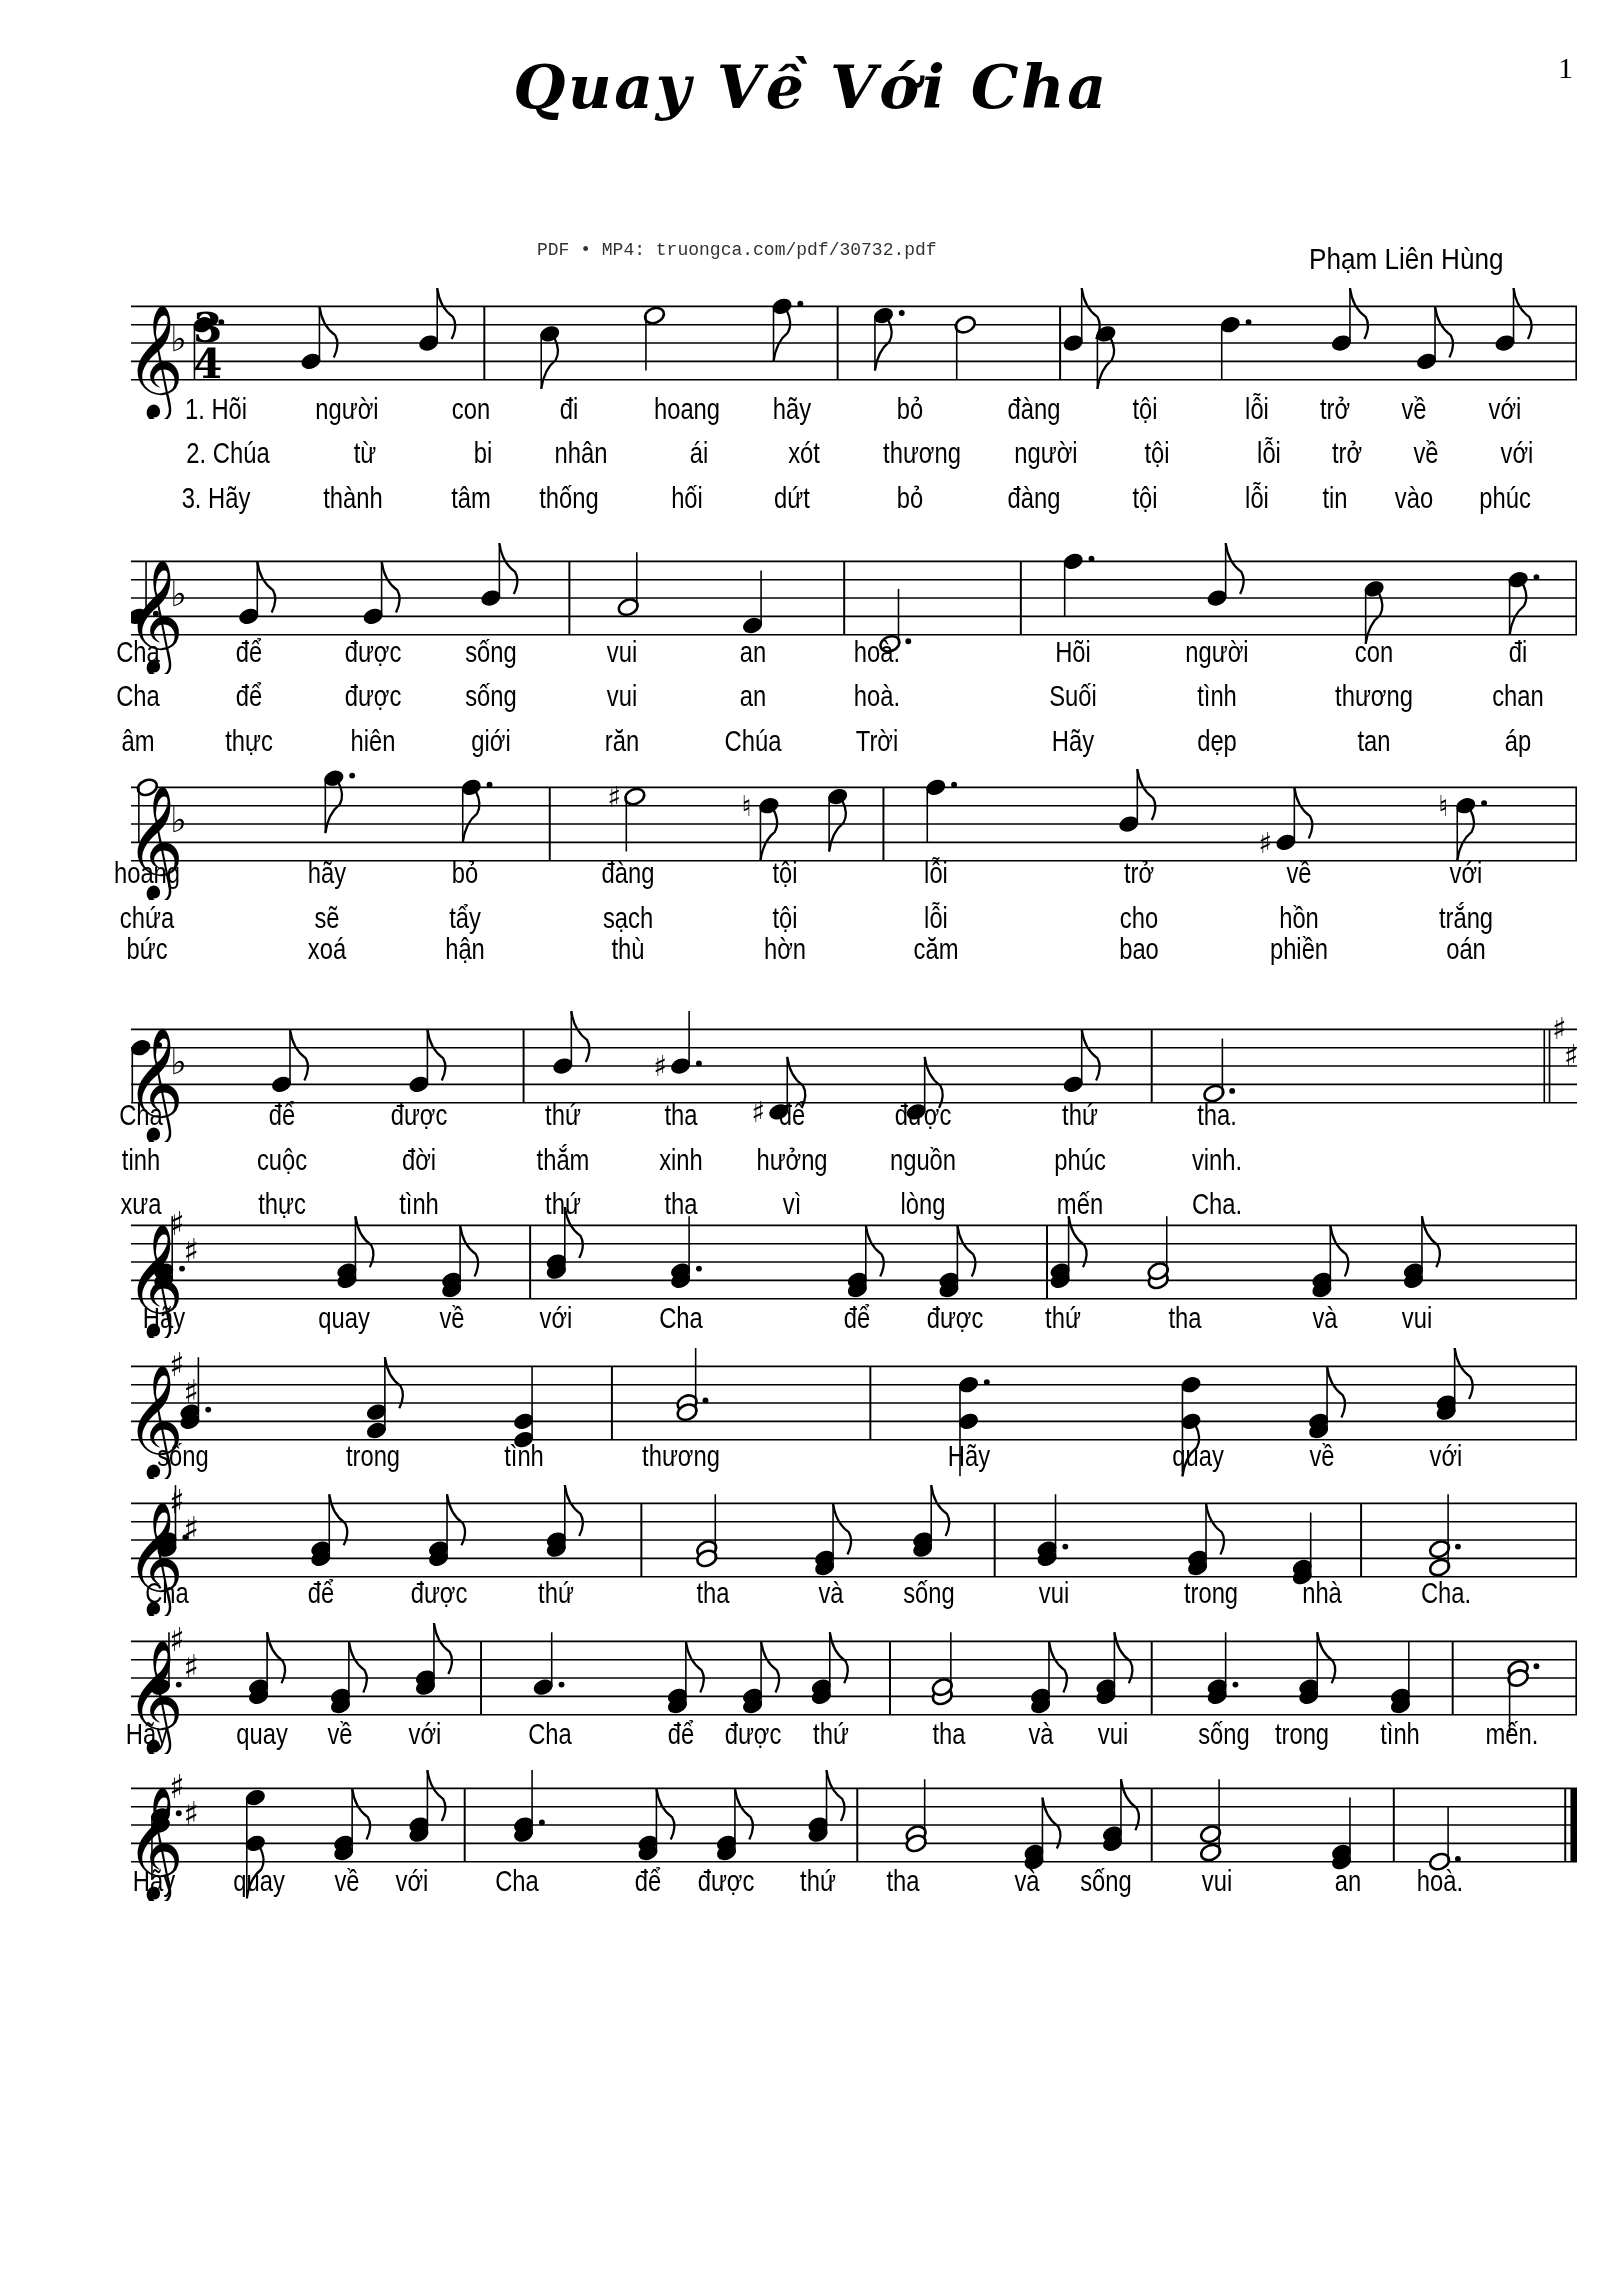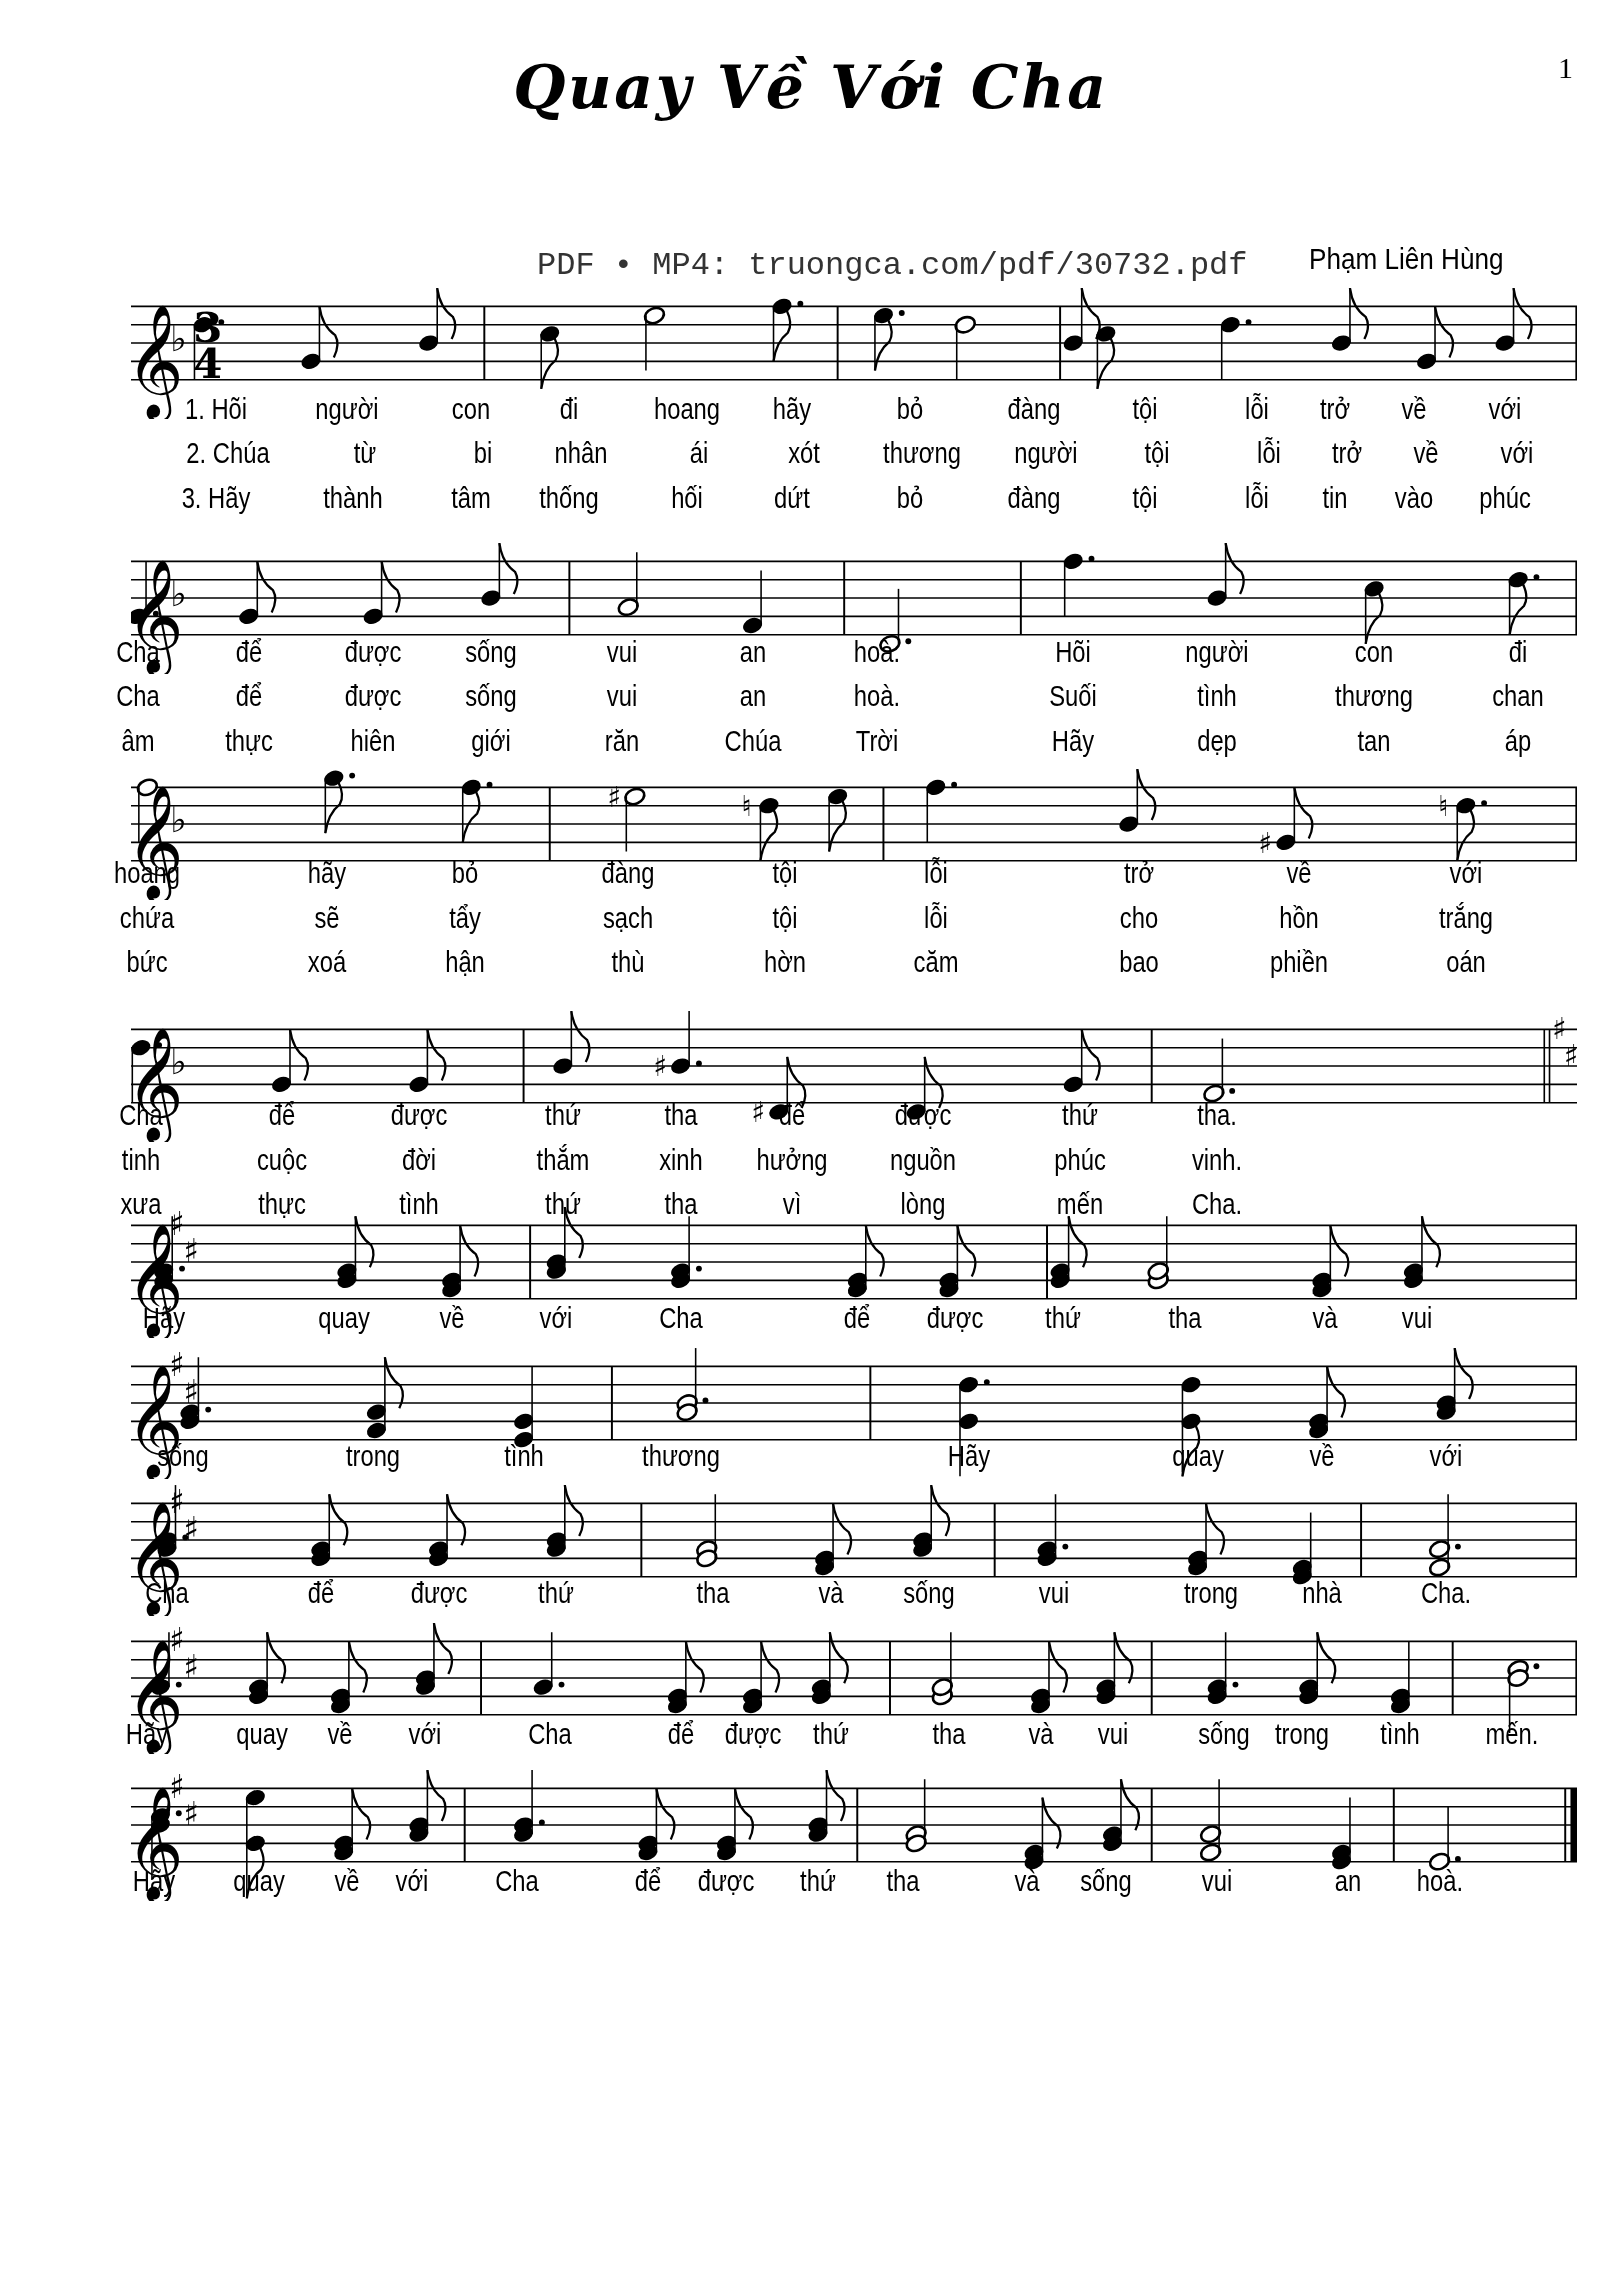--- a/index.html
+++ b/index.html
@@ -6,7 +6,7 @@
   body{width:1622px;height:2295px;position:relative;overflow:hidden;font-family:"Liberation Sans",sans-serif;color:#000;}
   .title{position:absolute;top:52px;left:0;width:1622px;text-align:center;font-family:"DejaVu Serif",serif;font-style:italic;font-weight:bold;font-size:60px;letter-spacing:2.6px;}
   .page-number{position:absolute;top:51px;right:49px;font-family:"Liberation Serif",serif;font-size:30px;}
-  .source{position:absolute;top:247px;left:537px;font-family:"Liberation Mono",monospace;font-size:32px;color:#333;}
+  .source{position:absolute;top:240px;left:537px;font-family:"Liberation Mono",monospace;font-size:18px;color:#333;}
   .composer{position:absolute;top:243px;left:1309px;font-family:"Liberation Sans",sans-serif;font-size:29px;transform:scaleX(0.9);transform-origin:left;}
   .system{position:absolute;left:131px;width:1446px;}
   .lyric-row{position:relative;height:43px;font-size:29px;}

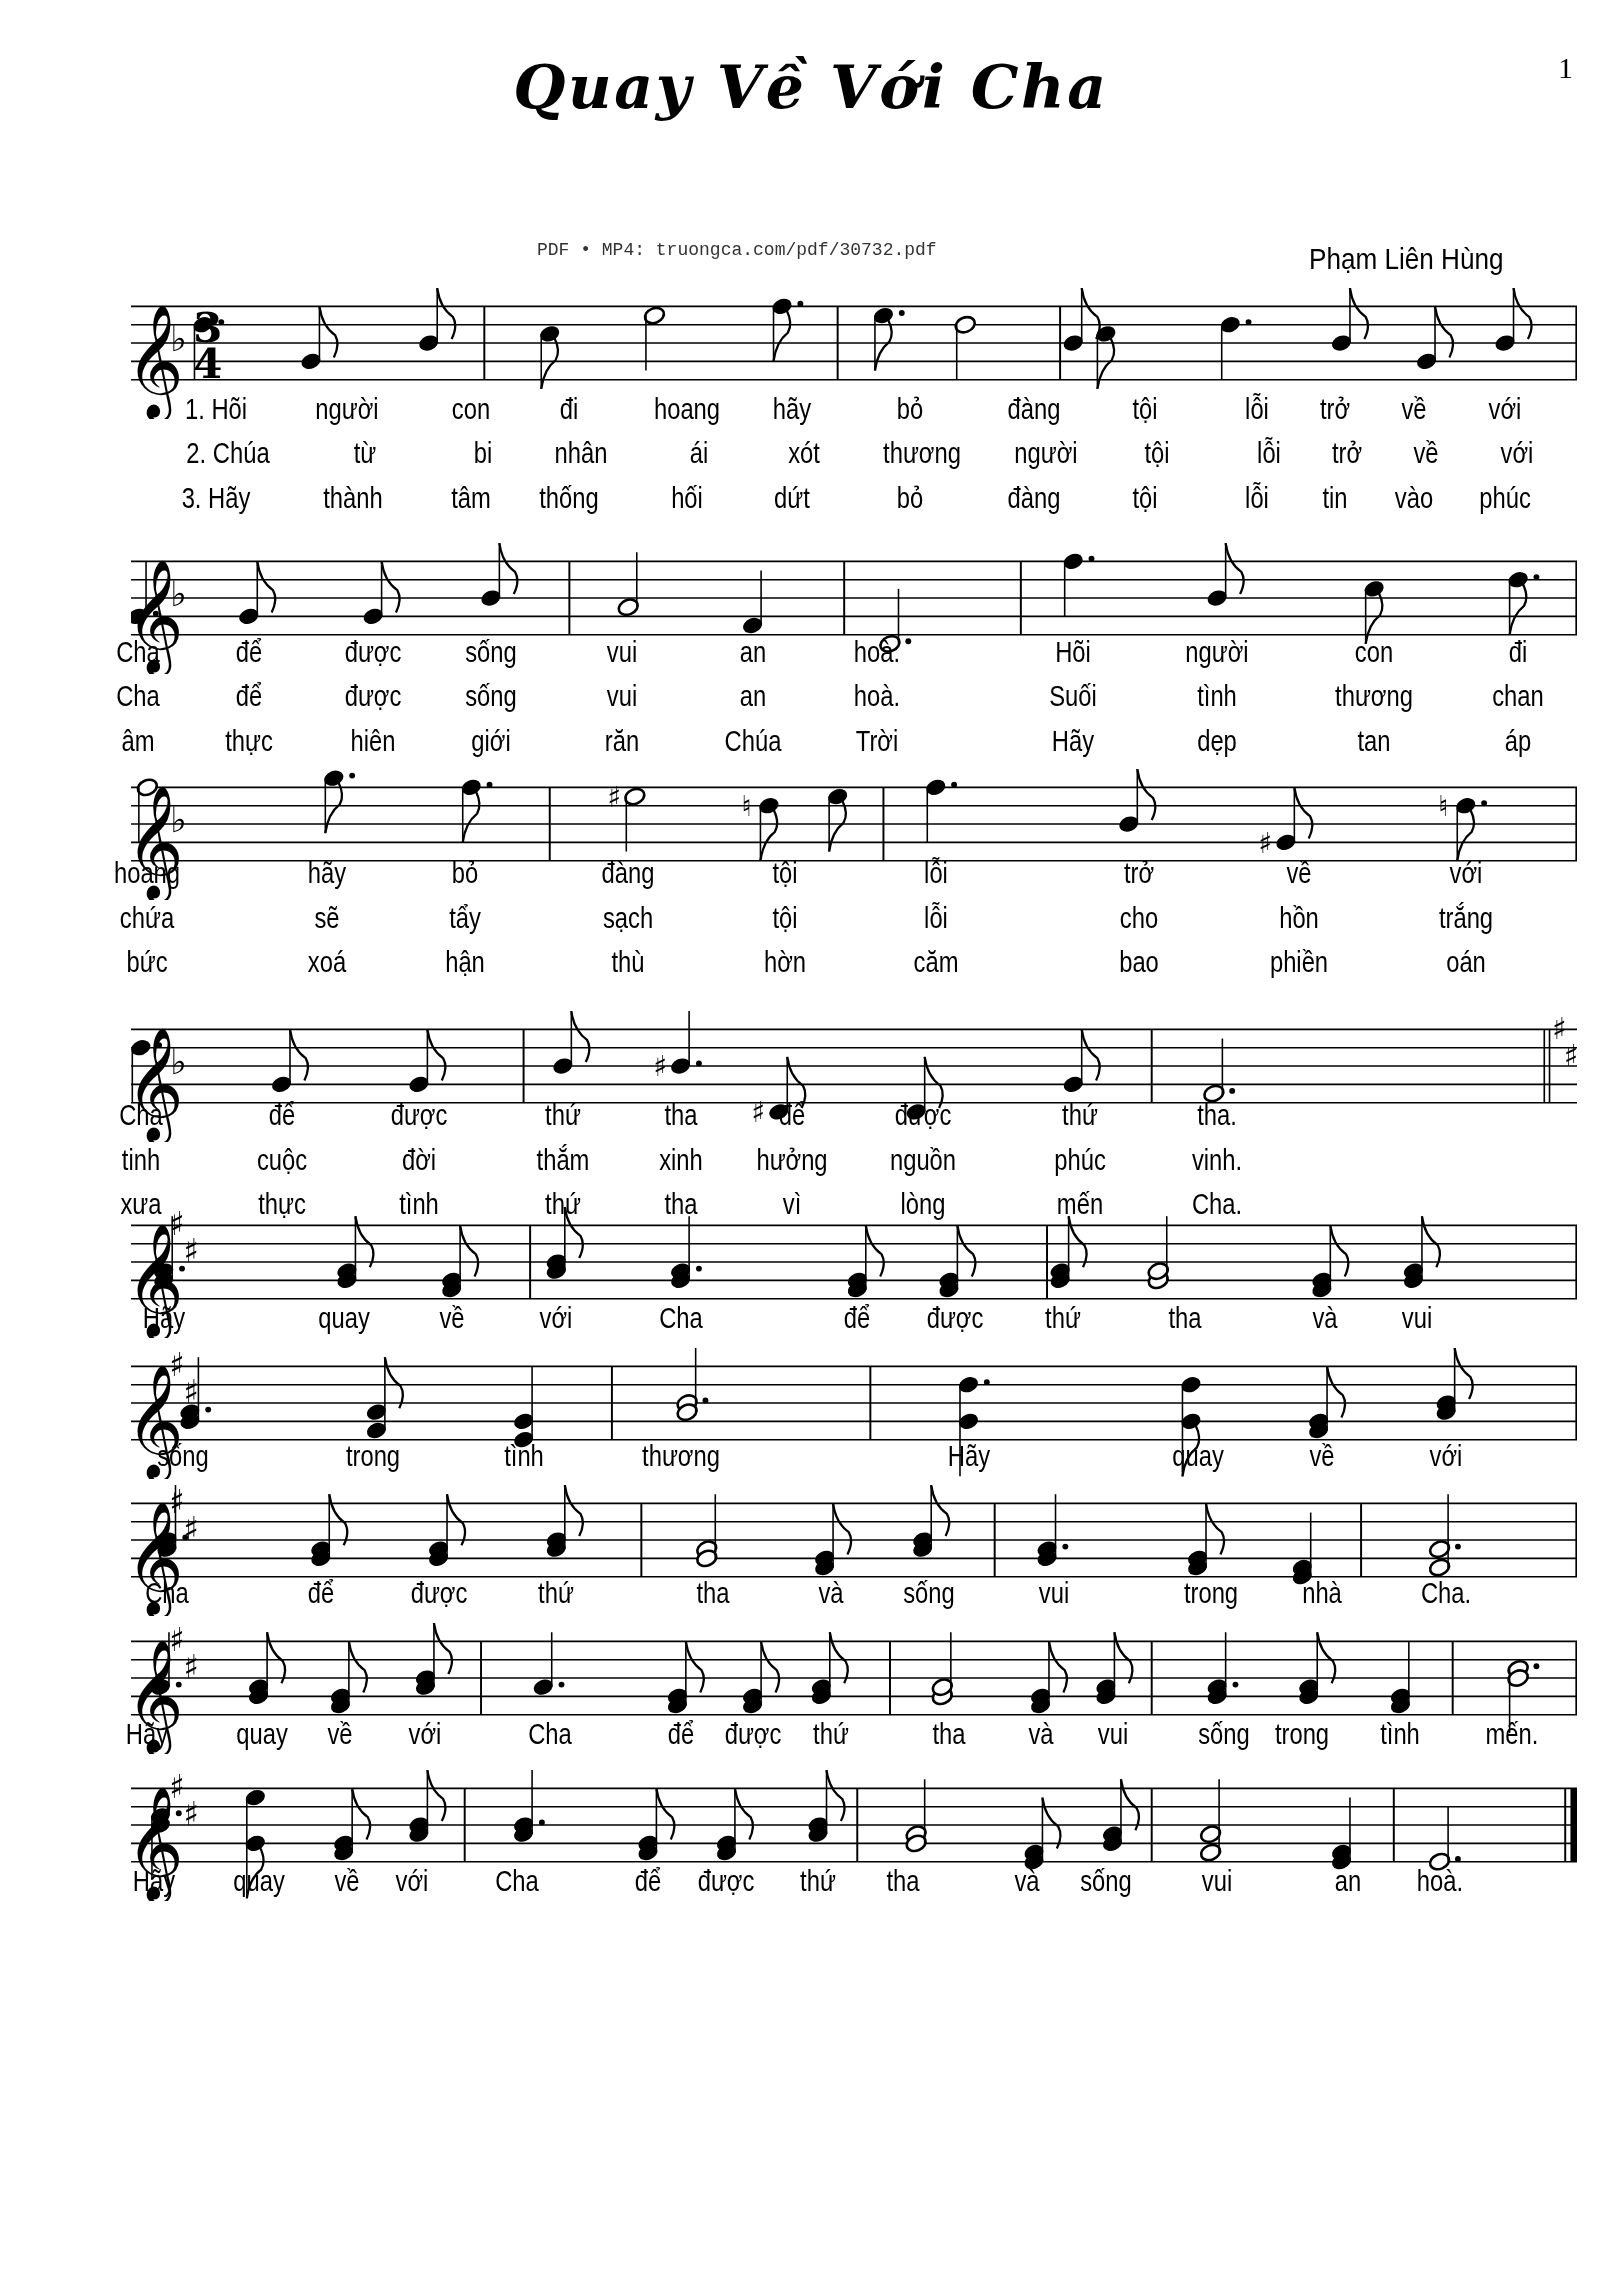--- a/index.html
+++ b/index.html
@@ -281,7 +281,7 @@
         <span style="left: 1168px;">hồn</span>
         <span style="left: 1335px;">trắng</span>
       </div>
-      <div class="lyric-row" style="position: absolute; left: 0px; top: 177px; width: 1446px; text-decoration: underline;">
+      <div class="lyric-row" style="position: absolute; left: 0px; top: 164px; width: 1446px; text-decoration: underline;">
         <span style="left: 16.4px;">bức</span>
         <span style="left: 196px;">xoá</span>
         <span style="left: 334px;">hận</span>

